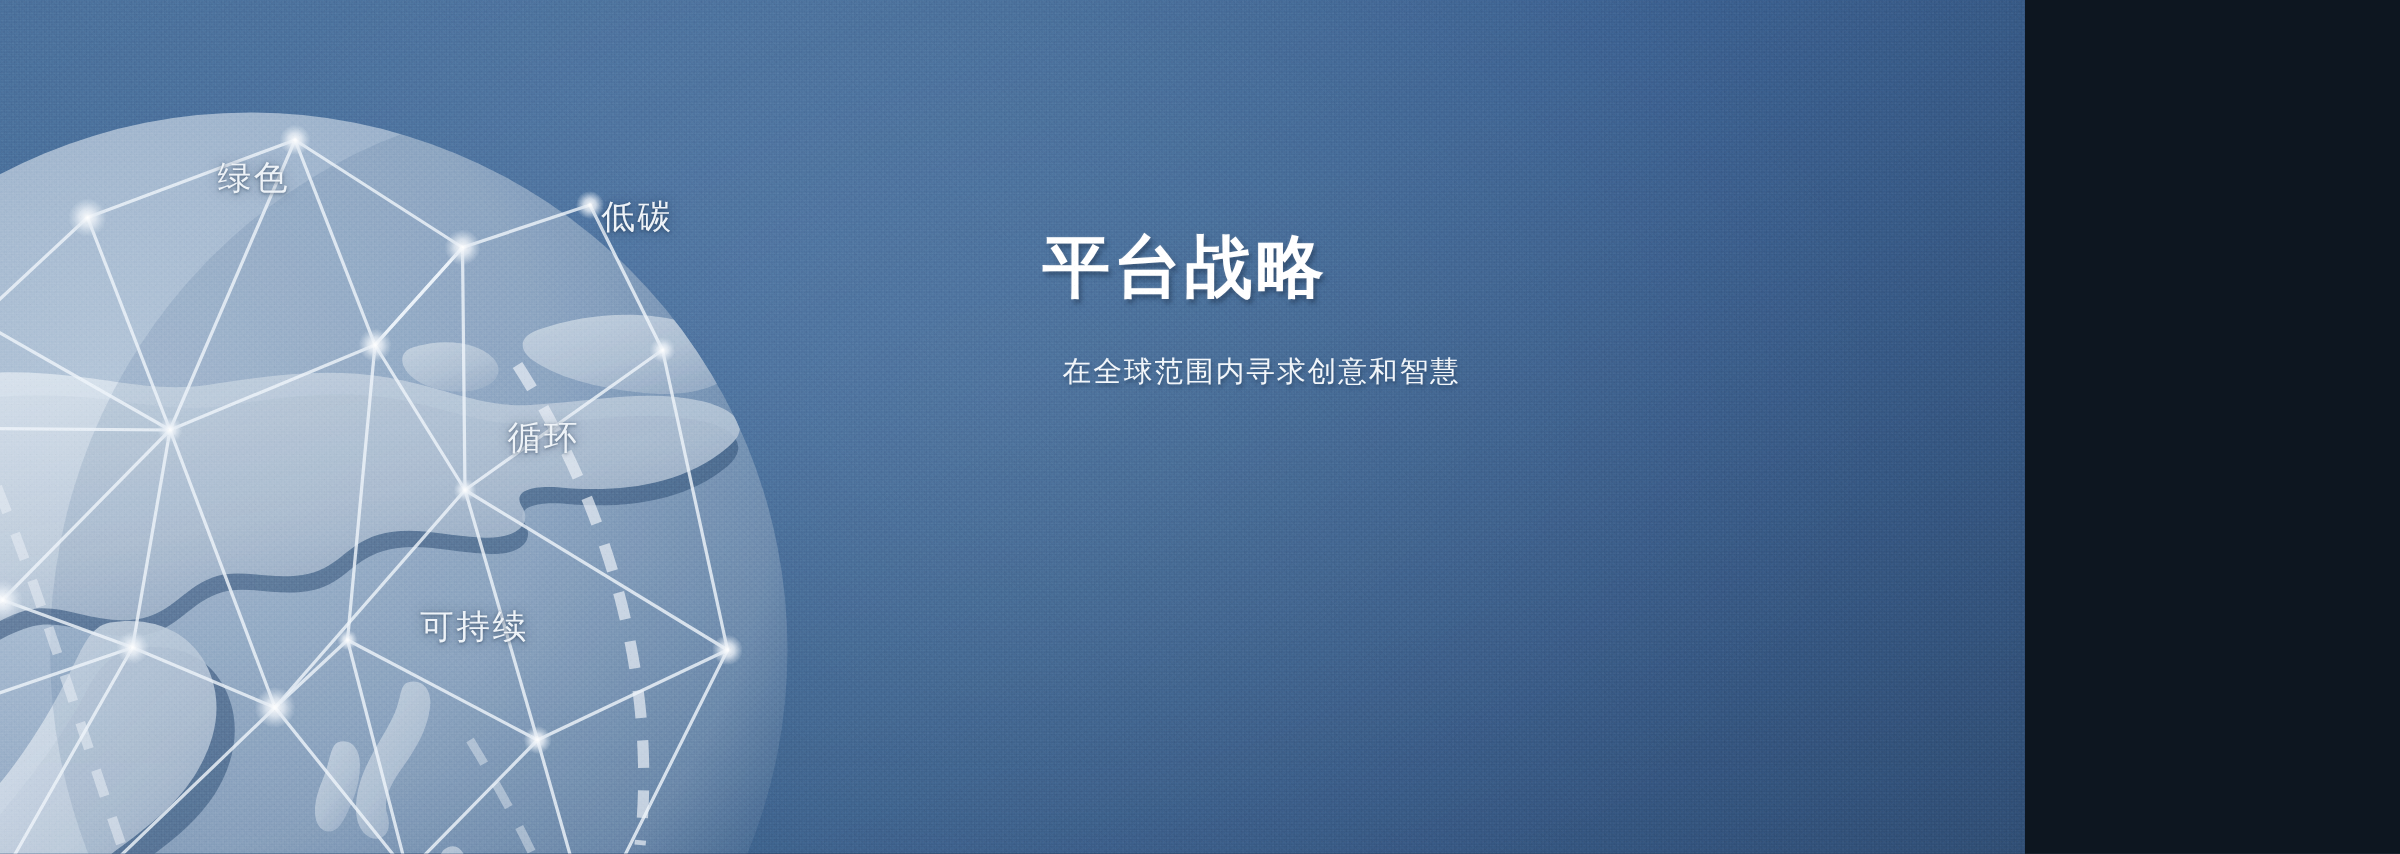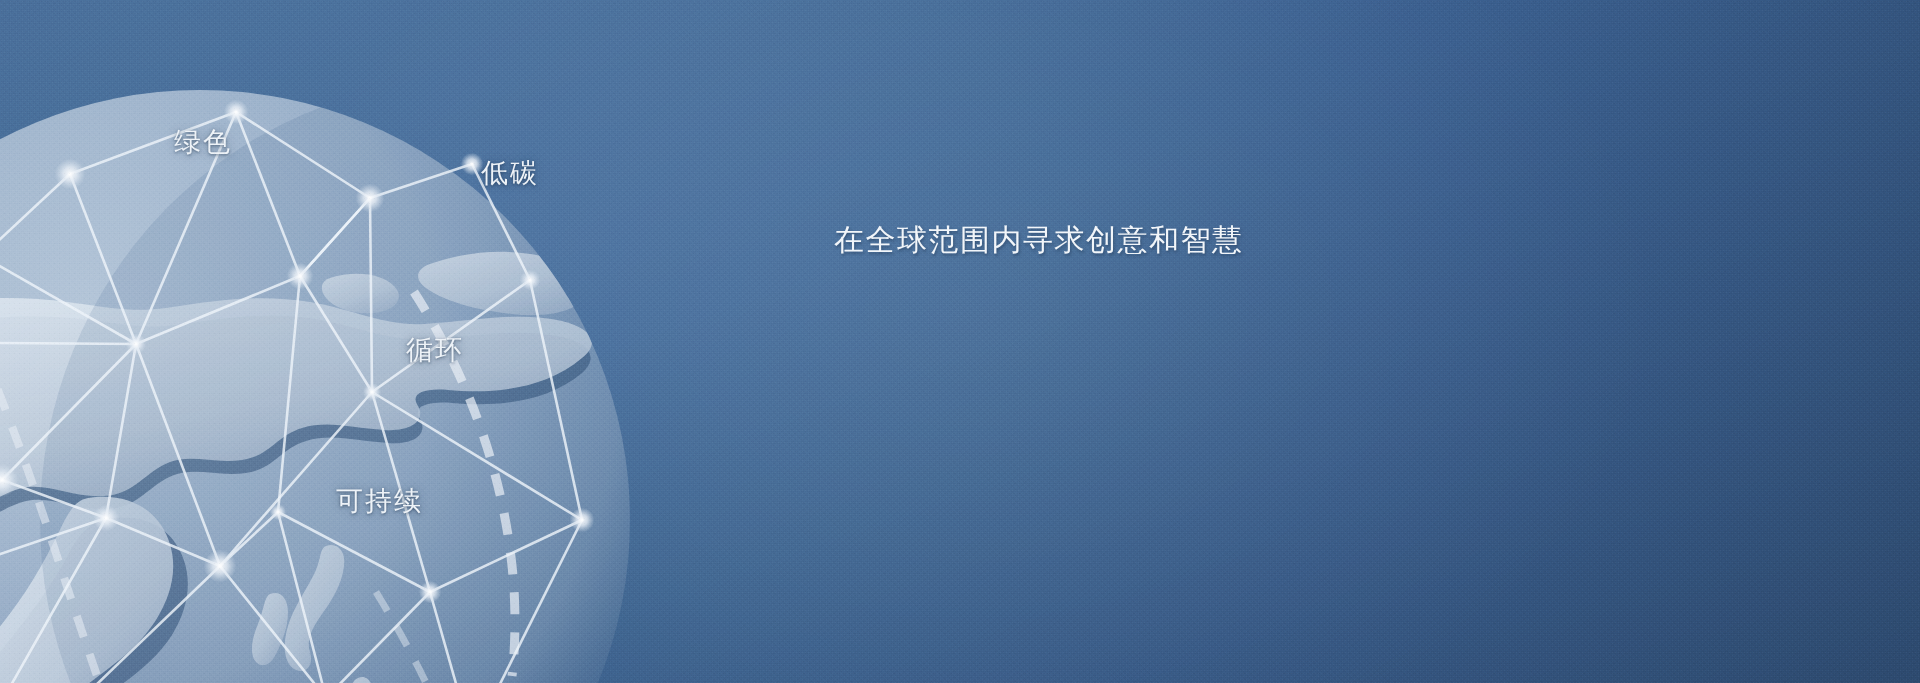--- a/index.html
+++ b/index.html
@@ -10,7 +10,7 @@
   }
   .banner {
     position: relative;
-    width: 1920px;
+    width: 1620px;
     height: 683px;
     overflow: hidden;
     font-family: "Liberation Sans", "DejaVu Sans", sans-serif;

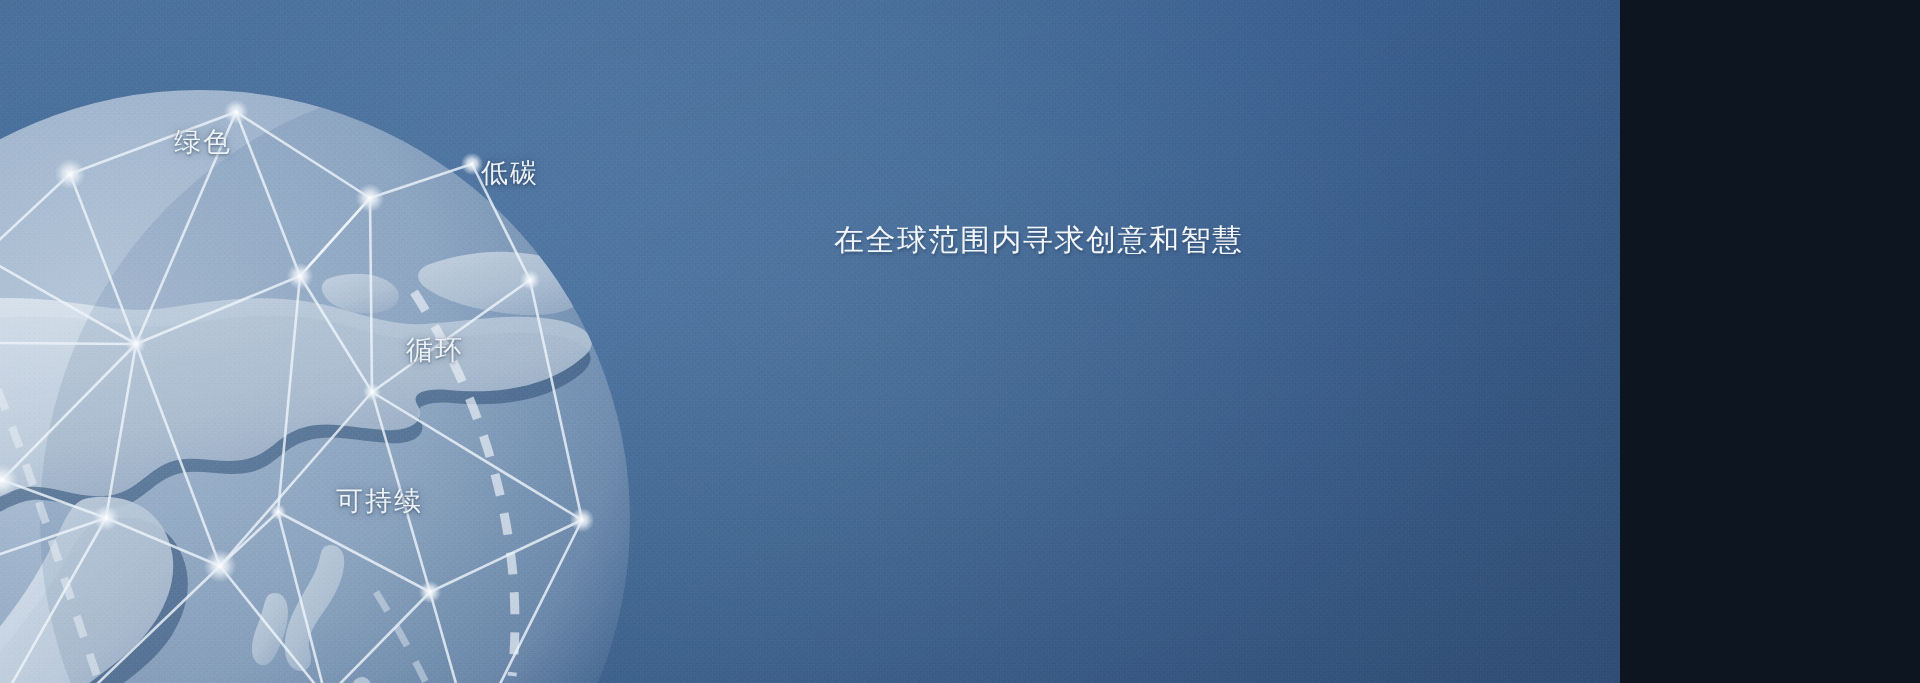--- a/index.html
+++ b/index.html
@@ -327,6 +327,7 @@
   <div class="net-label" id="lbl-sustain">可持续</div>
 
   <div class="copy">
+    <h1 class="headline">平台战略</h1>
     <div class="sub-block">
       <p class="sub">在全球范围内寻求创意和智慧</p>
     </div>

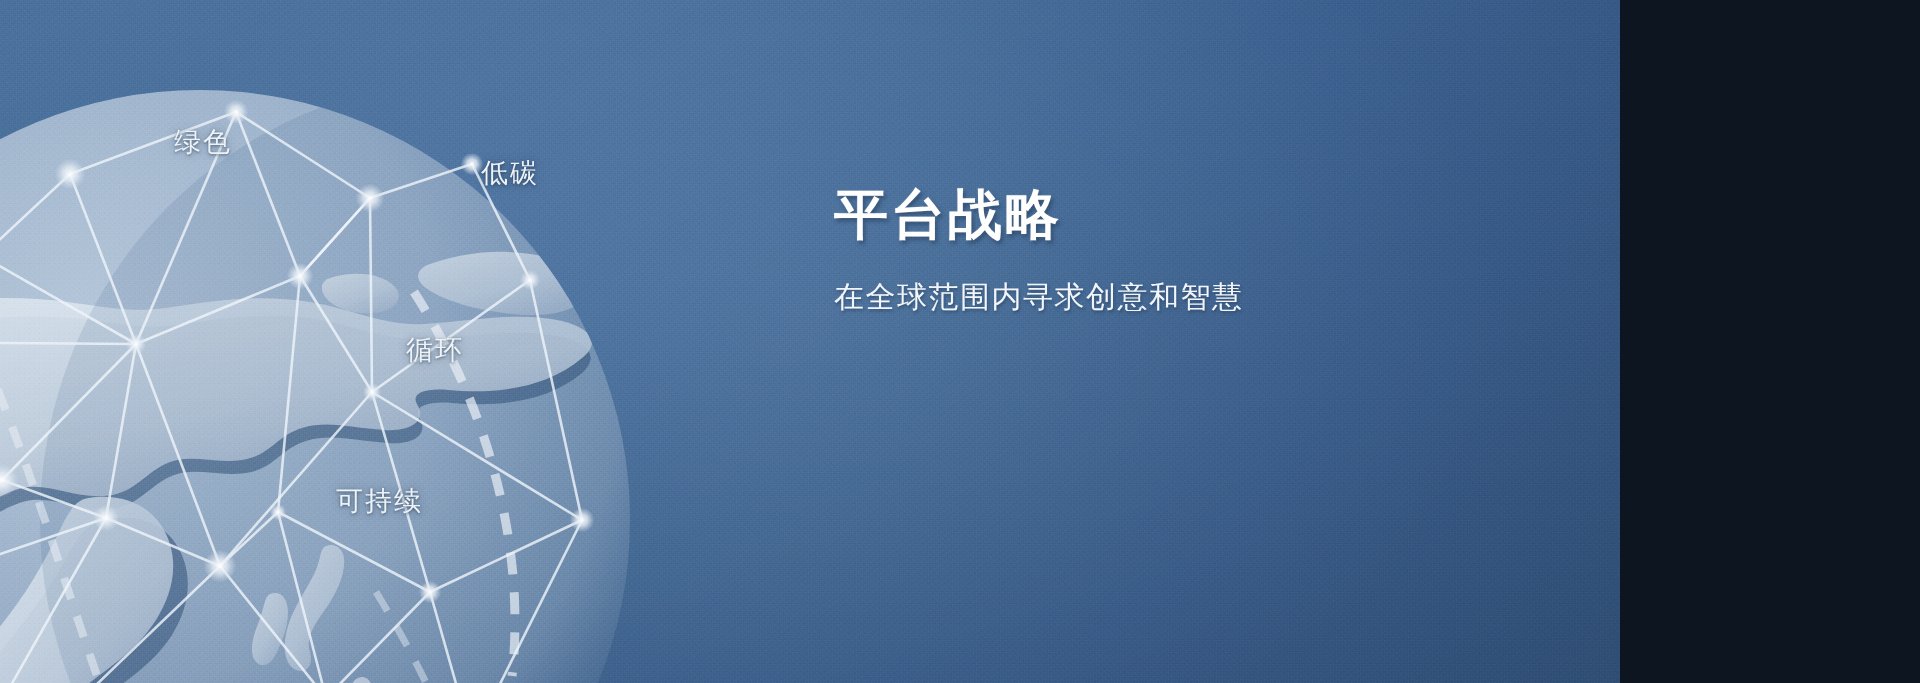--- a/index.html
+++ b/index.html
@@ -100,8 +100,8 @@
     text-shadow: 2px 3px 4px rgba(28,50,78,.55), 0 0 2px rgba(255,255,255,.25);
   }
   .sub {
-    margin: 0;
-    font-size: 30px;
+    margin: 16px;
+    font-size: 23px;
     line-height: 46px;
     font-weight: 400;
     color: #f2f6fa;

